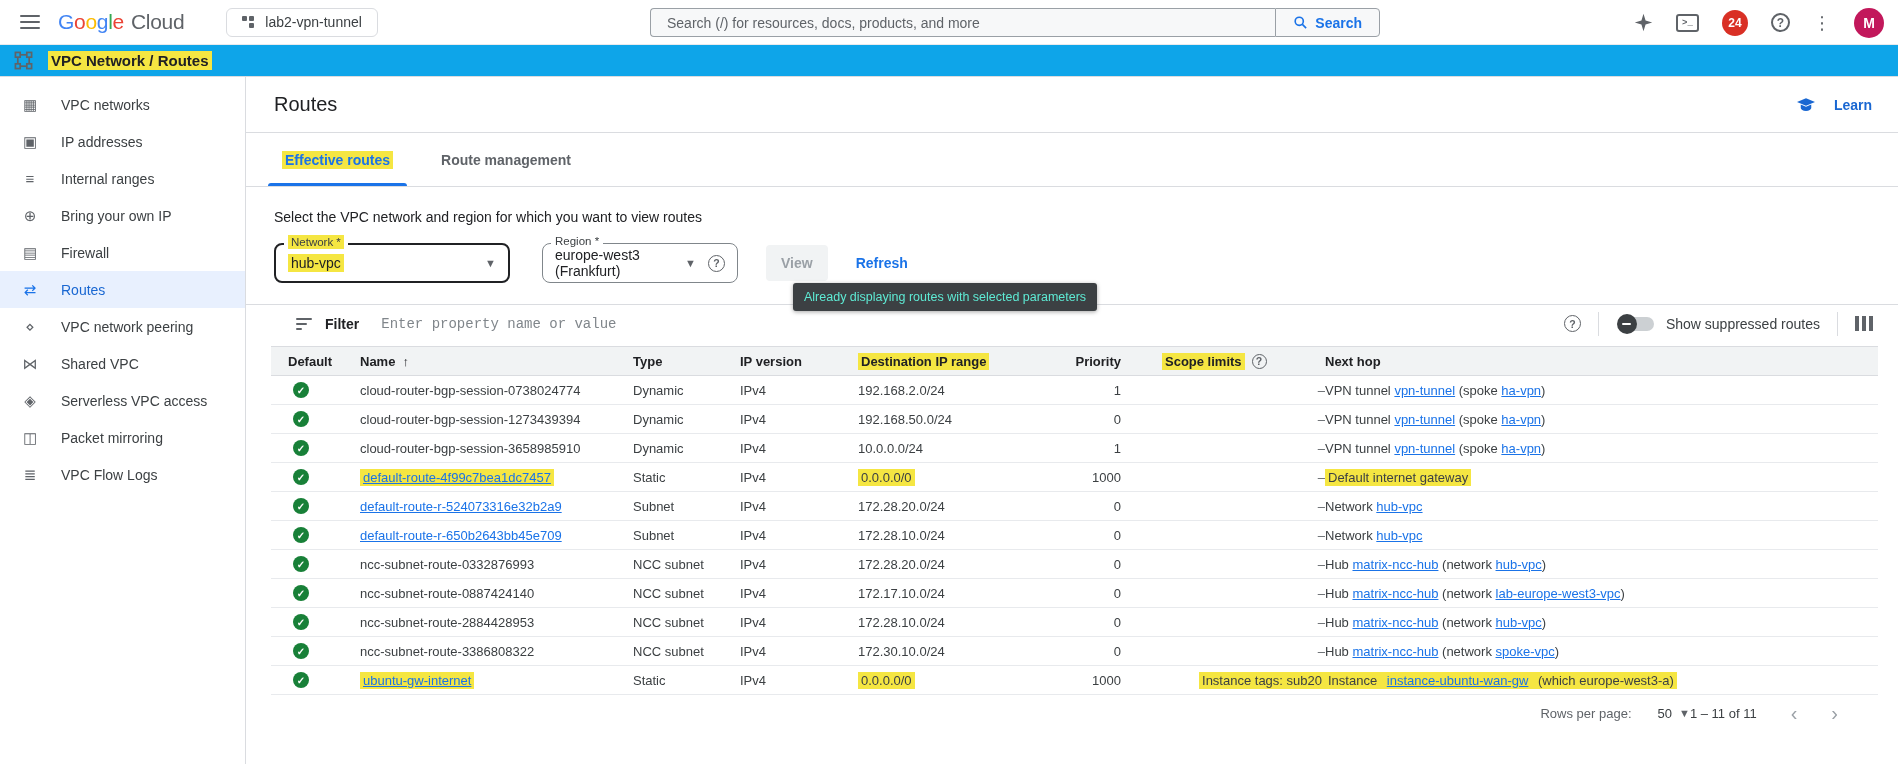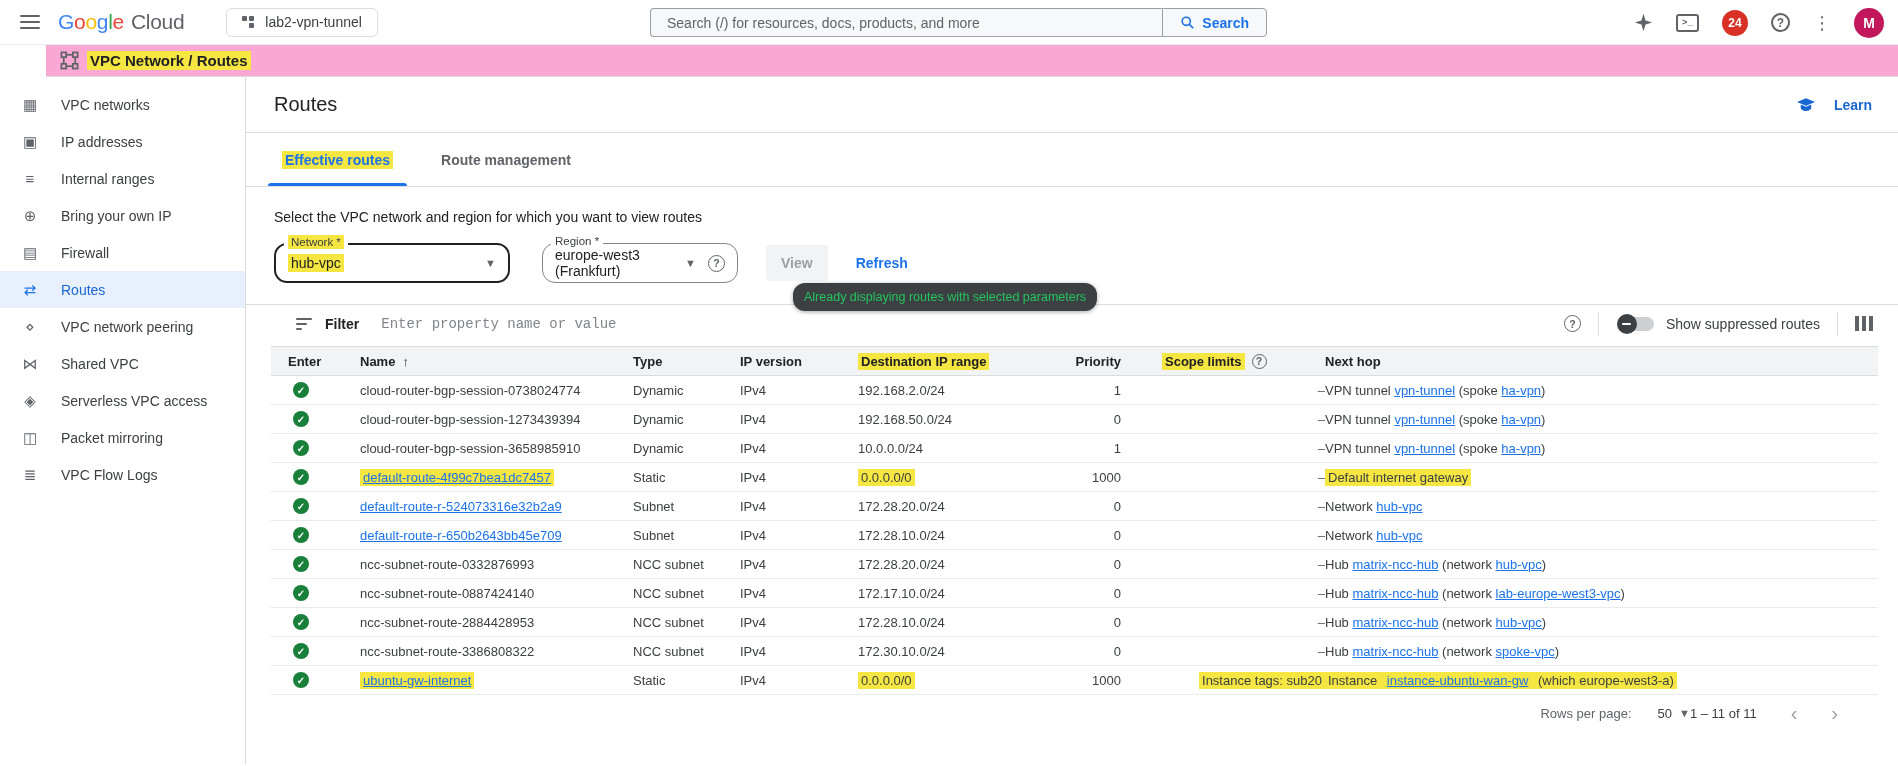--- a/index.html
+++ b/index.html
@@ -24,7 +24,7 @@
   .project-icon{ display:grid; grid-template-columns:5px 5px; grid-template-rows:5px 5px; gap:2px;}
   .project-icon i{ background:#5f6368; border-radius:1px;}
   .project-icon i:nth-child(3){ background:transparent;}
-  .search-outer{ position:absolute; left:650px; top:8px; width:617px; height:29px; display:flex;justify-content:center;}
+  .search-outer{ position:absolute; left:650px; top:8px; width:730px; height:29px; display:flex;justify-content:center;}
   .search-input{ flex:1; border:1px solid #9aa0a6; border-right:none; border-radius:4px 0 0 4px;
     background:#f7f8f9; padding:0 16px; font-size:14px; color:#3c4043; outline:none;
     font-family:"Liberation Sans",sans-serif;}

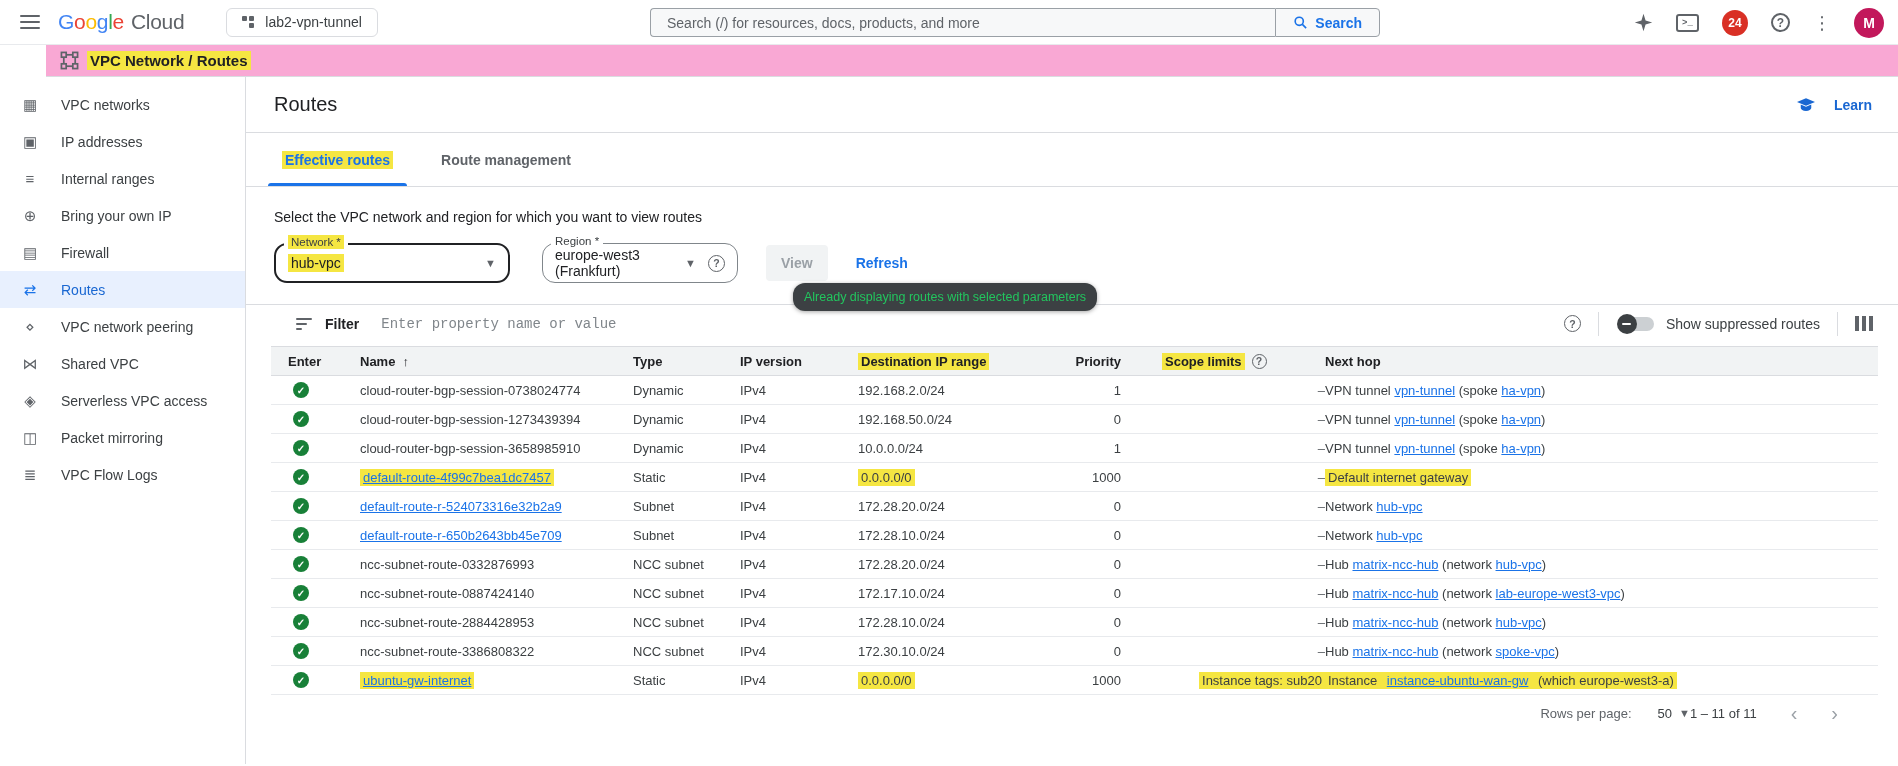--- a/index.html
+++ b/index.html
@@ -46,8 +46,8 @@
     font-size:14px; font-weight:bold; display:flex; align-items:center; justify-content:center; cursor:pointer;}
 
   
-  .crumbbar{ height:32px; display:flex; align-items:center; gap:8px; padding-left:14px;
-    border-bottom:1px solid #dadce0; background:#f9a8d4;margin-left:46px;}
+  .crumbbar{ height:32px; display:flex; align-items:center; gap:15px; padding-left:14px;
+    border-bottom:1px solid #dadce0; background:#0ea5e9;}
   .crumb-text{ font-size:15px; font-weight:bold; color:#202124;}
 
   

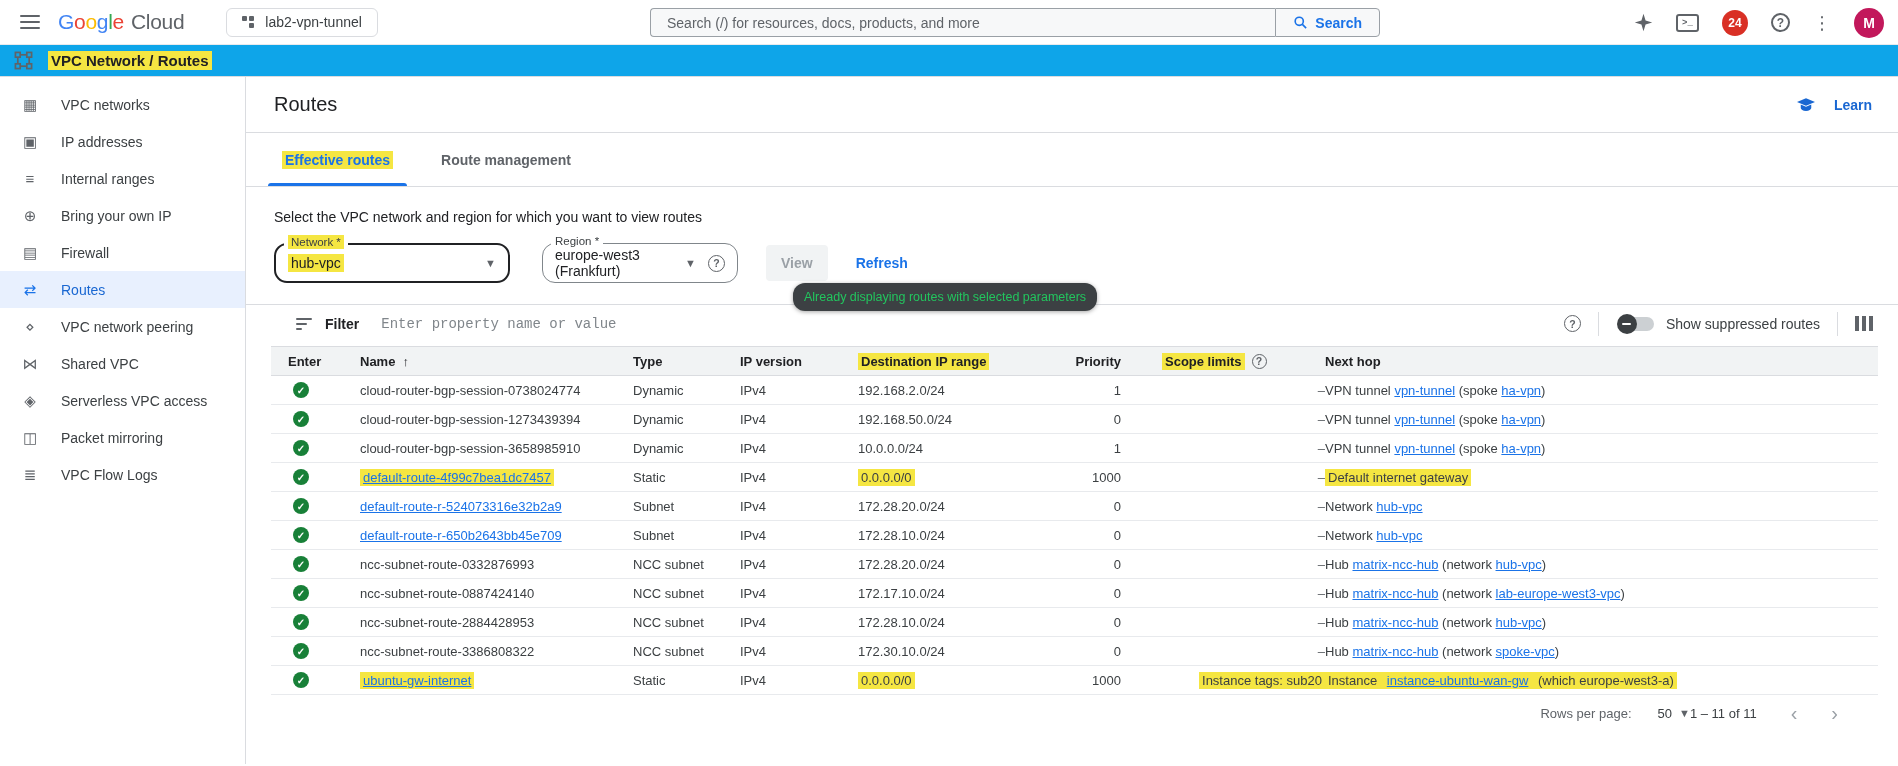--- a/index.html
+++ b/index.html
@@ -76,7 +76,7 @@
   .instruction{ margin:22px 0 0 28px; font-size:14px; color:#202124;}
 
   .fields-row{ margin:17px 0 0 28px; display:flex; align-items:center; height:42px;}
-  .field{ position:relative; height:40px; border-radius:13px; display:flex; align-items:center;
+  .field{ position:relative; height:40px; border-radius:8px; display:flex; align-items:center;
     padding:8px 12px; font-size:14px; color:#202124; background:#fff; cursor:pointer;}
   .field-network{ width:236px; border:2px solid #202124;}
   .field-region{ width:196px; border:1px solid #80868b; margin-left:32px;}

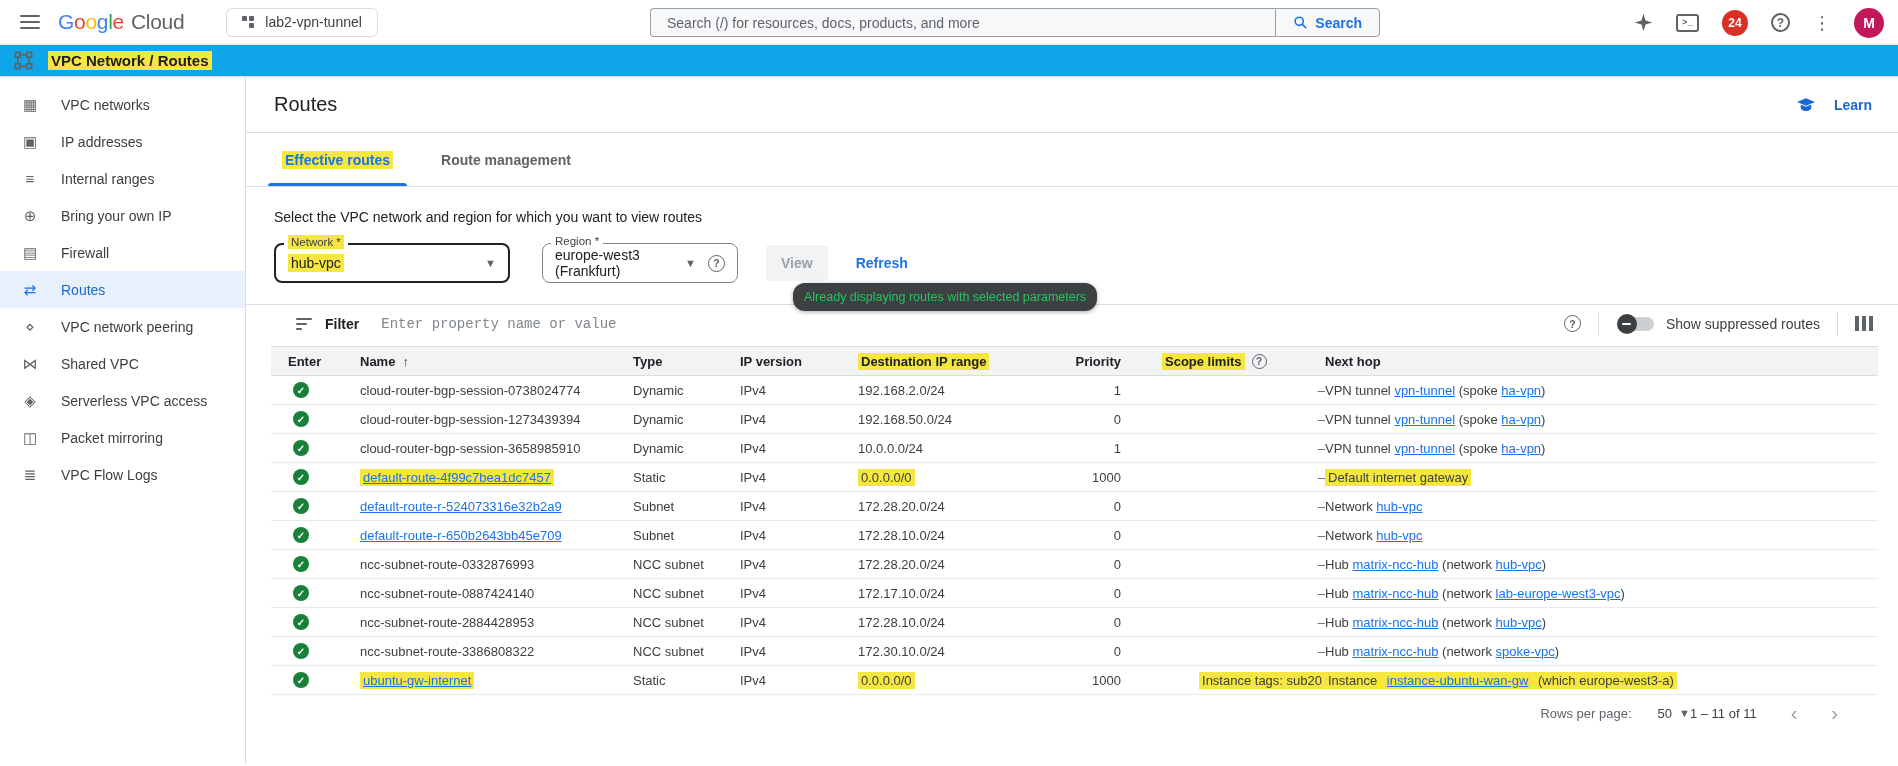--- a/index.html
+++ b/index.html
@@ -91,8 +91,8 @@
     border:none; border-radius:4px; padding:10px 15px; font-family:"Liberation Sans",sans-serif;}
   .refresh{ margin-left:28px; color:#1a73e8; font-size:14px; font-weight:bold; cursor:pointer;}
 
-  .tooltip{ position:absolute; left:547px; top:206px; background:#3c4043; color:#22c55e;
-    font-size:12.5px; padding:7px 11px; border-radius:12px; white-space:nowrap;
+  .tooltip{ position:absolute; left:547px; top:206px; background:#3c4043; color:#5eead4;
+    font-size:12.5px; padding:7px 11px; border-radius:3px; white-space:nowrap;
     box-shadow:0 1px 4px rgba(0,0,0,.35); z-index:6;}
 
   .filter-row{ margin-top:20px; border-top:1px solid #dadce0; height:38px; display:flex;

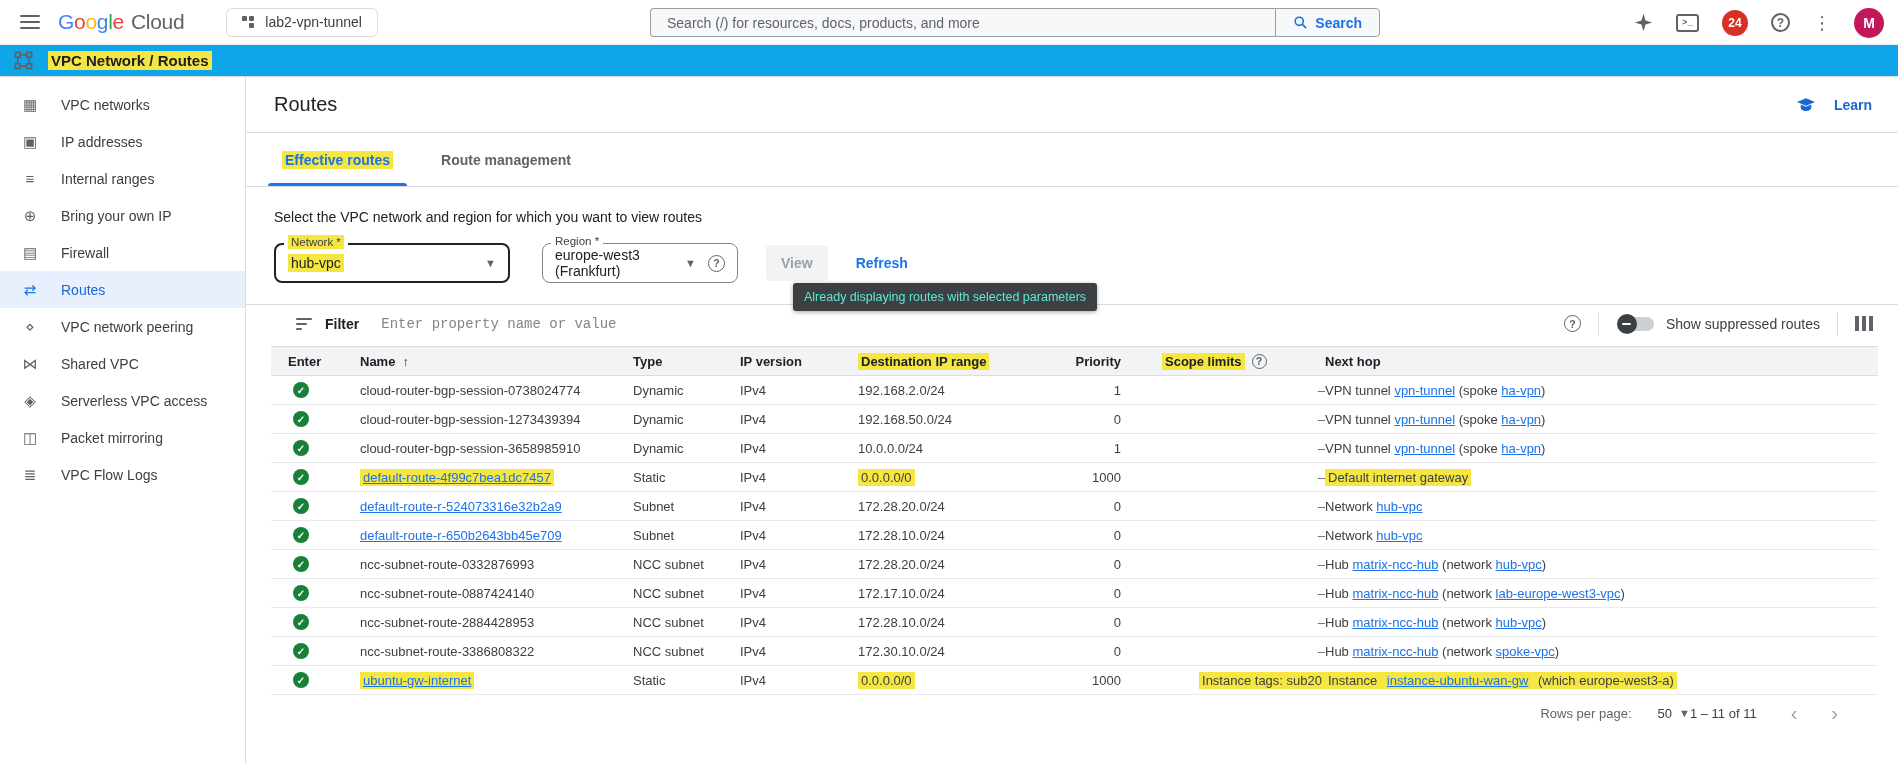--- a/index.html
+++ b/index.html
@@ -319,7 +319,7 @@
       <div class="thead" id="thead">
           <div class="c-status">
             <span class="th-wrap">
-              <span>Enter</span>
+              <span>Default</span>
             </span>
           </div>
           <div class="c-name">

